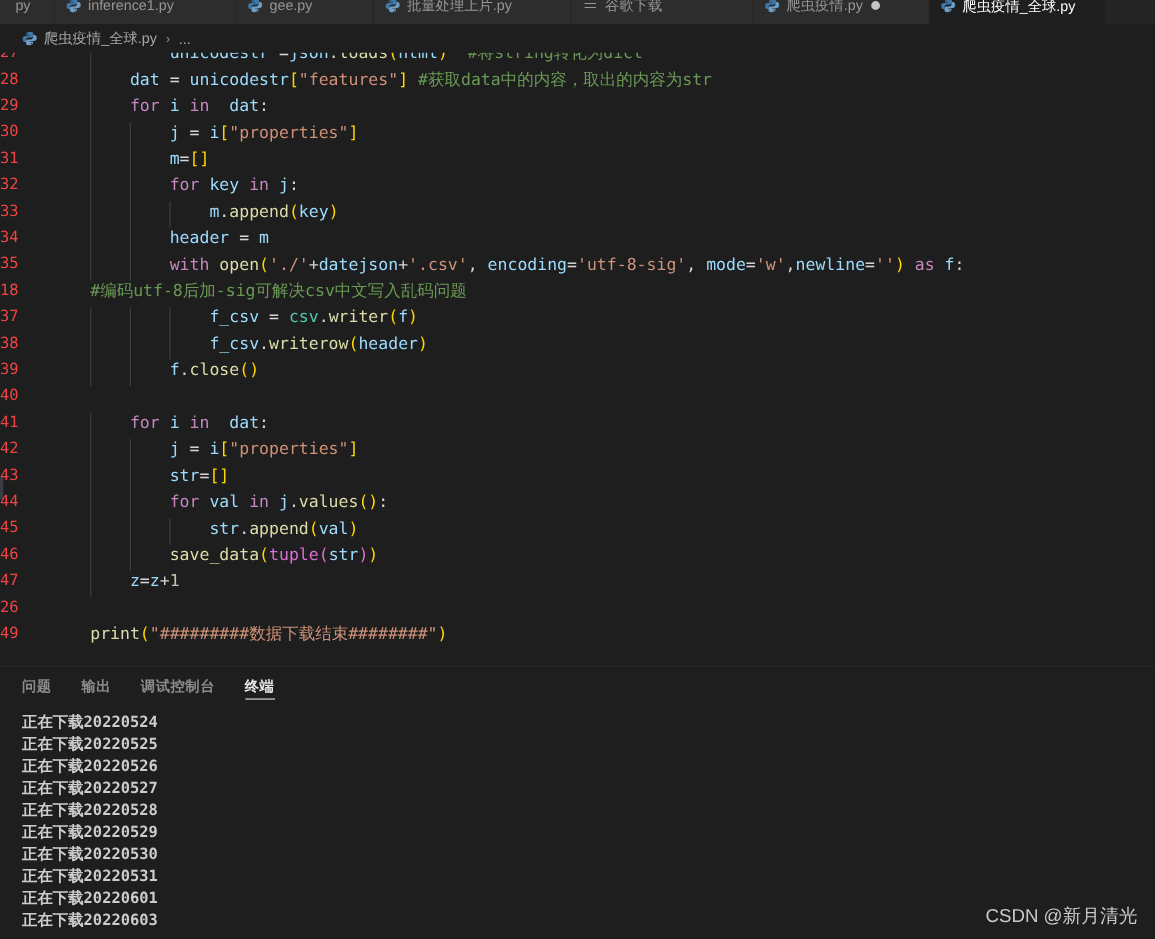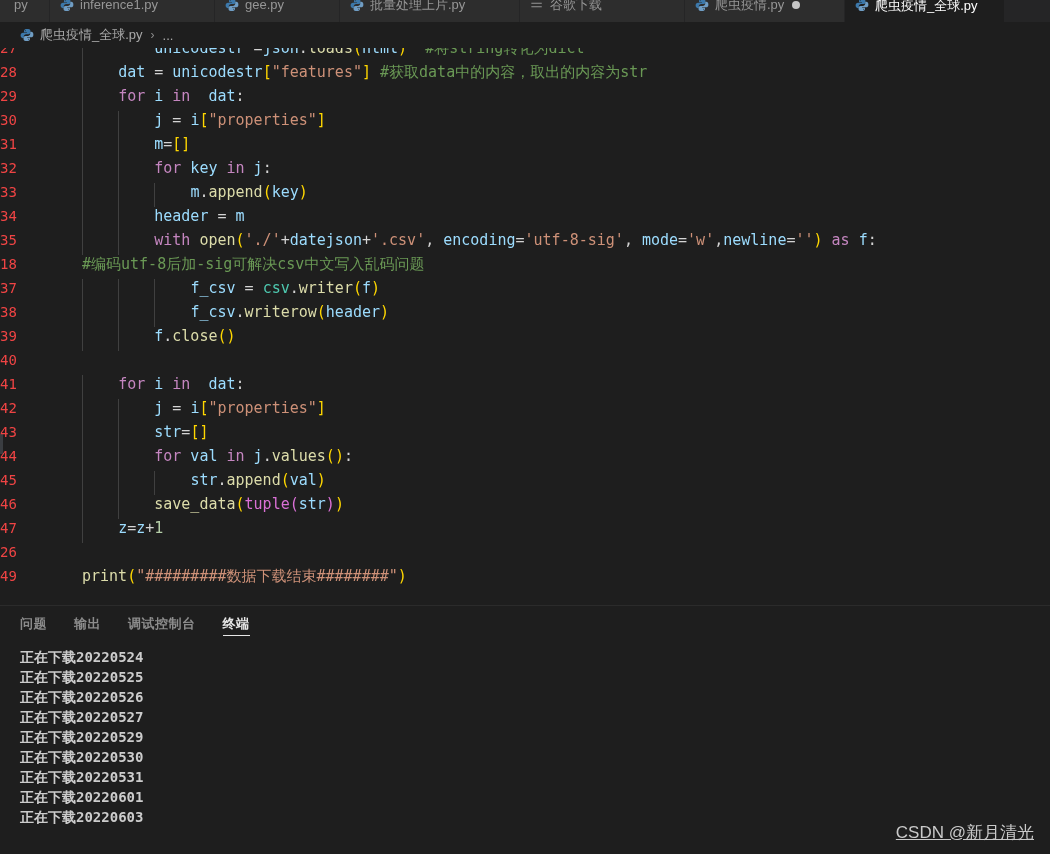--- a/index.html
+++ b/index.html
@@ -306,6 +306,7 @@
         <div class="termline">正在下载20220525</div>
         <div class="termline">正在下载20220526</div>
         <div class="termline">正在下载20220527</div>
+        <div class="termline">正在下载20220528</div>
         <div class="termline">正在下载20220529</div>
         <div class="termline">正在下载20220530</div>
         <div class="termline">正在下载20220531</div>

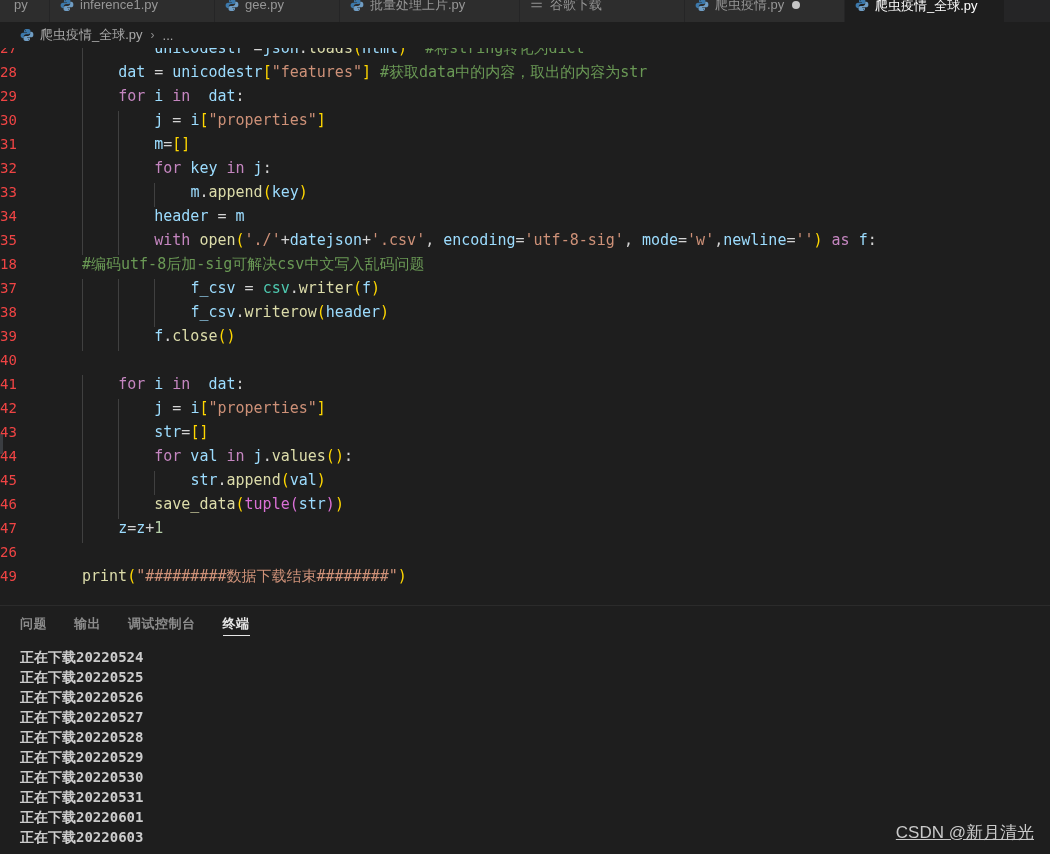--- a/index.html
+++ b/index.html
@@ -188,7 +188,6 @@
     font-family: "Liberation Sans", sans-serif;
     pointer-events: none;
     opacity: .92;
-    text-decoration: underline;
   }
 </style>
 </head>

